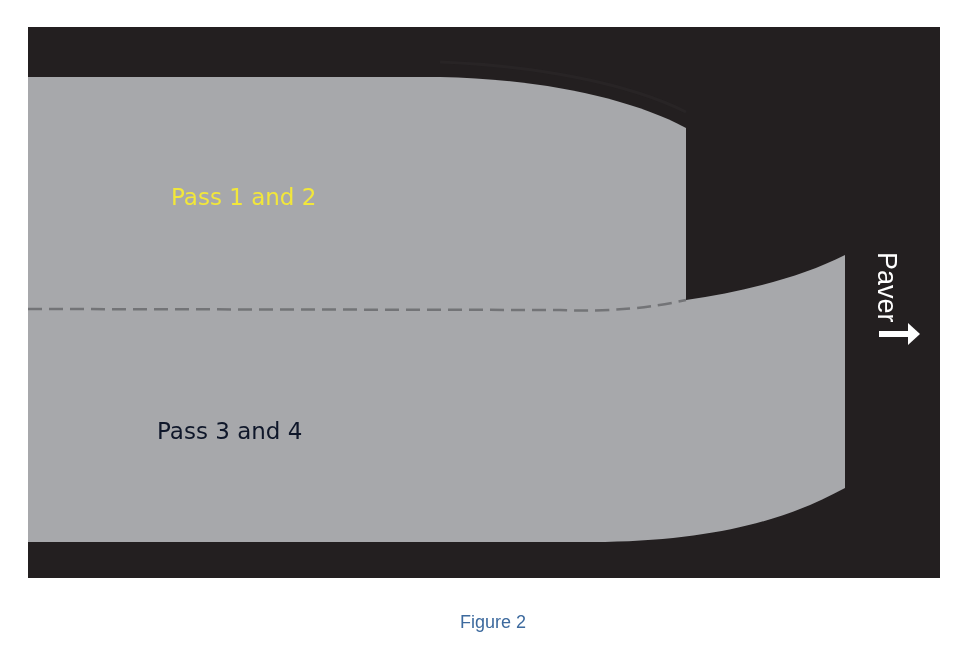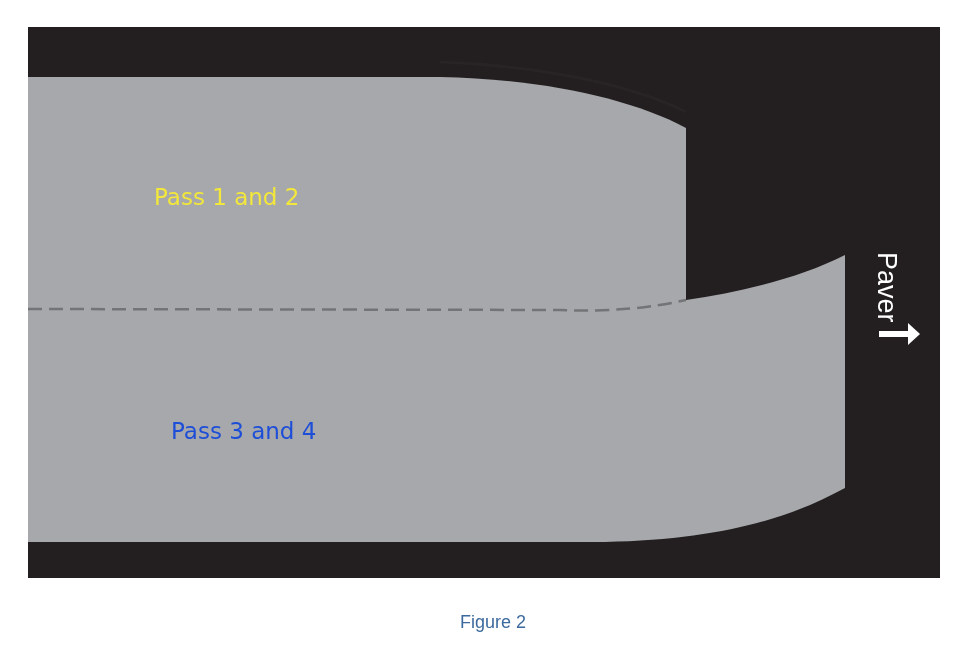--- a/index.html
+++ b/index.html
@@ -88,7 +88,7 @@
     <path d="M28 309 L560 310 C 610 312, 650 308, 686 300" fill="none" stroke="#737477" stroke-width="2.5" stroke-dasharray="14 7"></path>
   </svg>
 
-  <div class="pass-label" style="left:154px; top:184px; color:#f2e73a;">Pass 1 and 2</div>
+  <div class="pass-label" style="left:171px; top:184px; color:#f2e73a;">Pass 1 and 2</div>
 
   <div class="pass-label" style="left:171px; top:418px; color:#1d4ed8;">Pass 3 and 4</div>
 

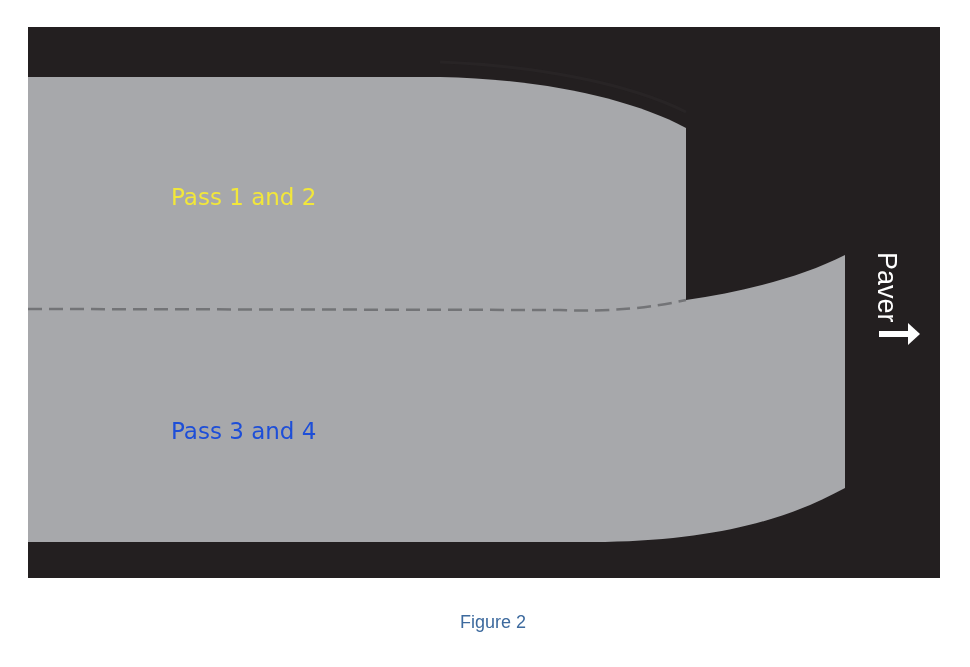--- a/index.html
+++ b/index.html
@@ -90,7 +90,7 @@
 
   <div class="pass-label" style="left:171px; top:184px; color:#f2e73a;">Pass 1 and 2</div>
 
-  <div class="pass-label" style="left:171px; top:418px; color:#1d4ed8;">Pass 3 and 4</div>
+  <div class="pass-label" style="left:157px; top:418px; color:#0f172a;">Pass 3 and 4</div>
 
   <div class="paver-label">
     <div class="paver-text">Paver</div>

